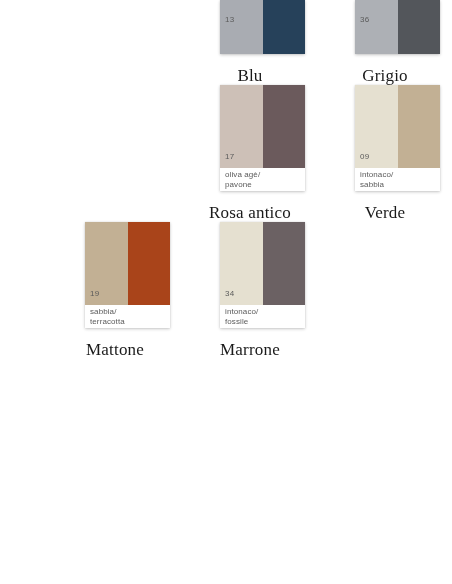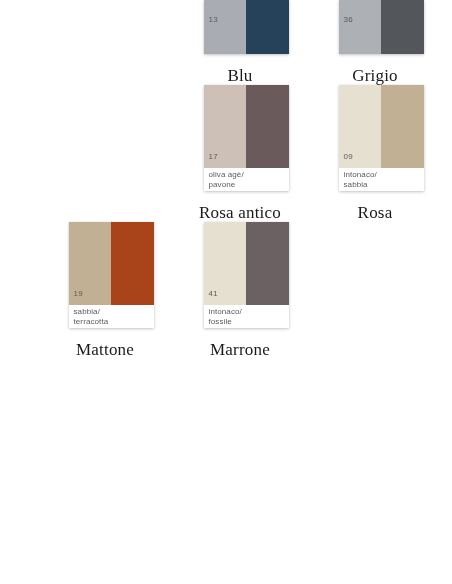--- a/index.html
+++ b/index.html
@@ -35,7 +35,7 @@
     width: 118px;
     display: flex;
     flex-direction: column;
-    align-items: center;
+    align-items: flex-end;
   }
   .swatch-cell.empty {
     visibility: hidden;

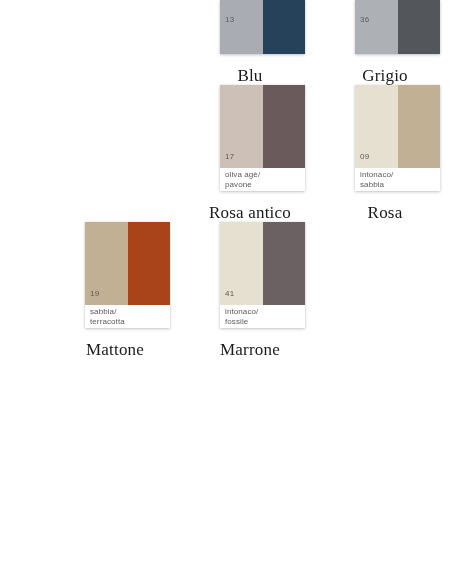--- a/index.html
+++ b/index.html
@@ -157,7 +157,7 @@
       <div class="name-label">intonaco/
 sabbia</div>
     </div>
-    <div class="category-title">Rosa</div>
+    <div class="category-title">Verde</div>
   </div>
 
   <div class="swatch-cell">

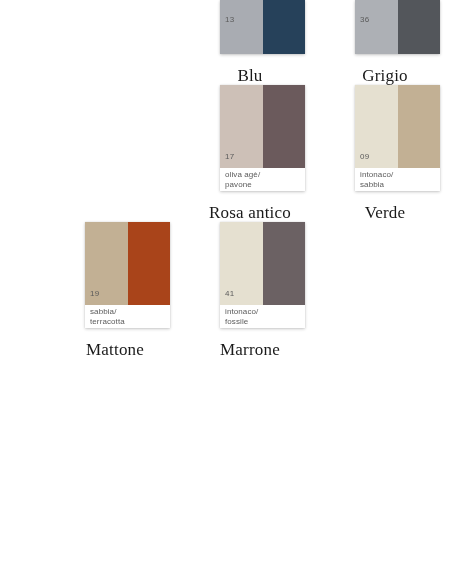--- a/index.html
+++ b/index.html
@@ -179,7 +179,7 @@
         <div class="color-half" style="background:#e5e0d0;"></div>
         <div class="color-half" style="background:#6b6163;"></div>
       </div>
-      <div class="code-label">41</div>
+      <div class="code-label">34</div>
       <div class="name-label">intonaco/
 fossile</div>
     </div>

